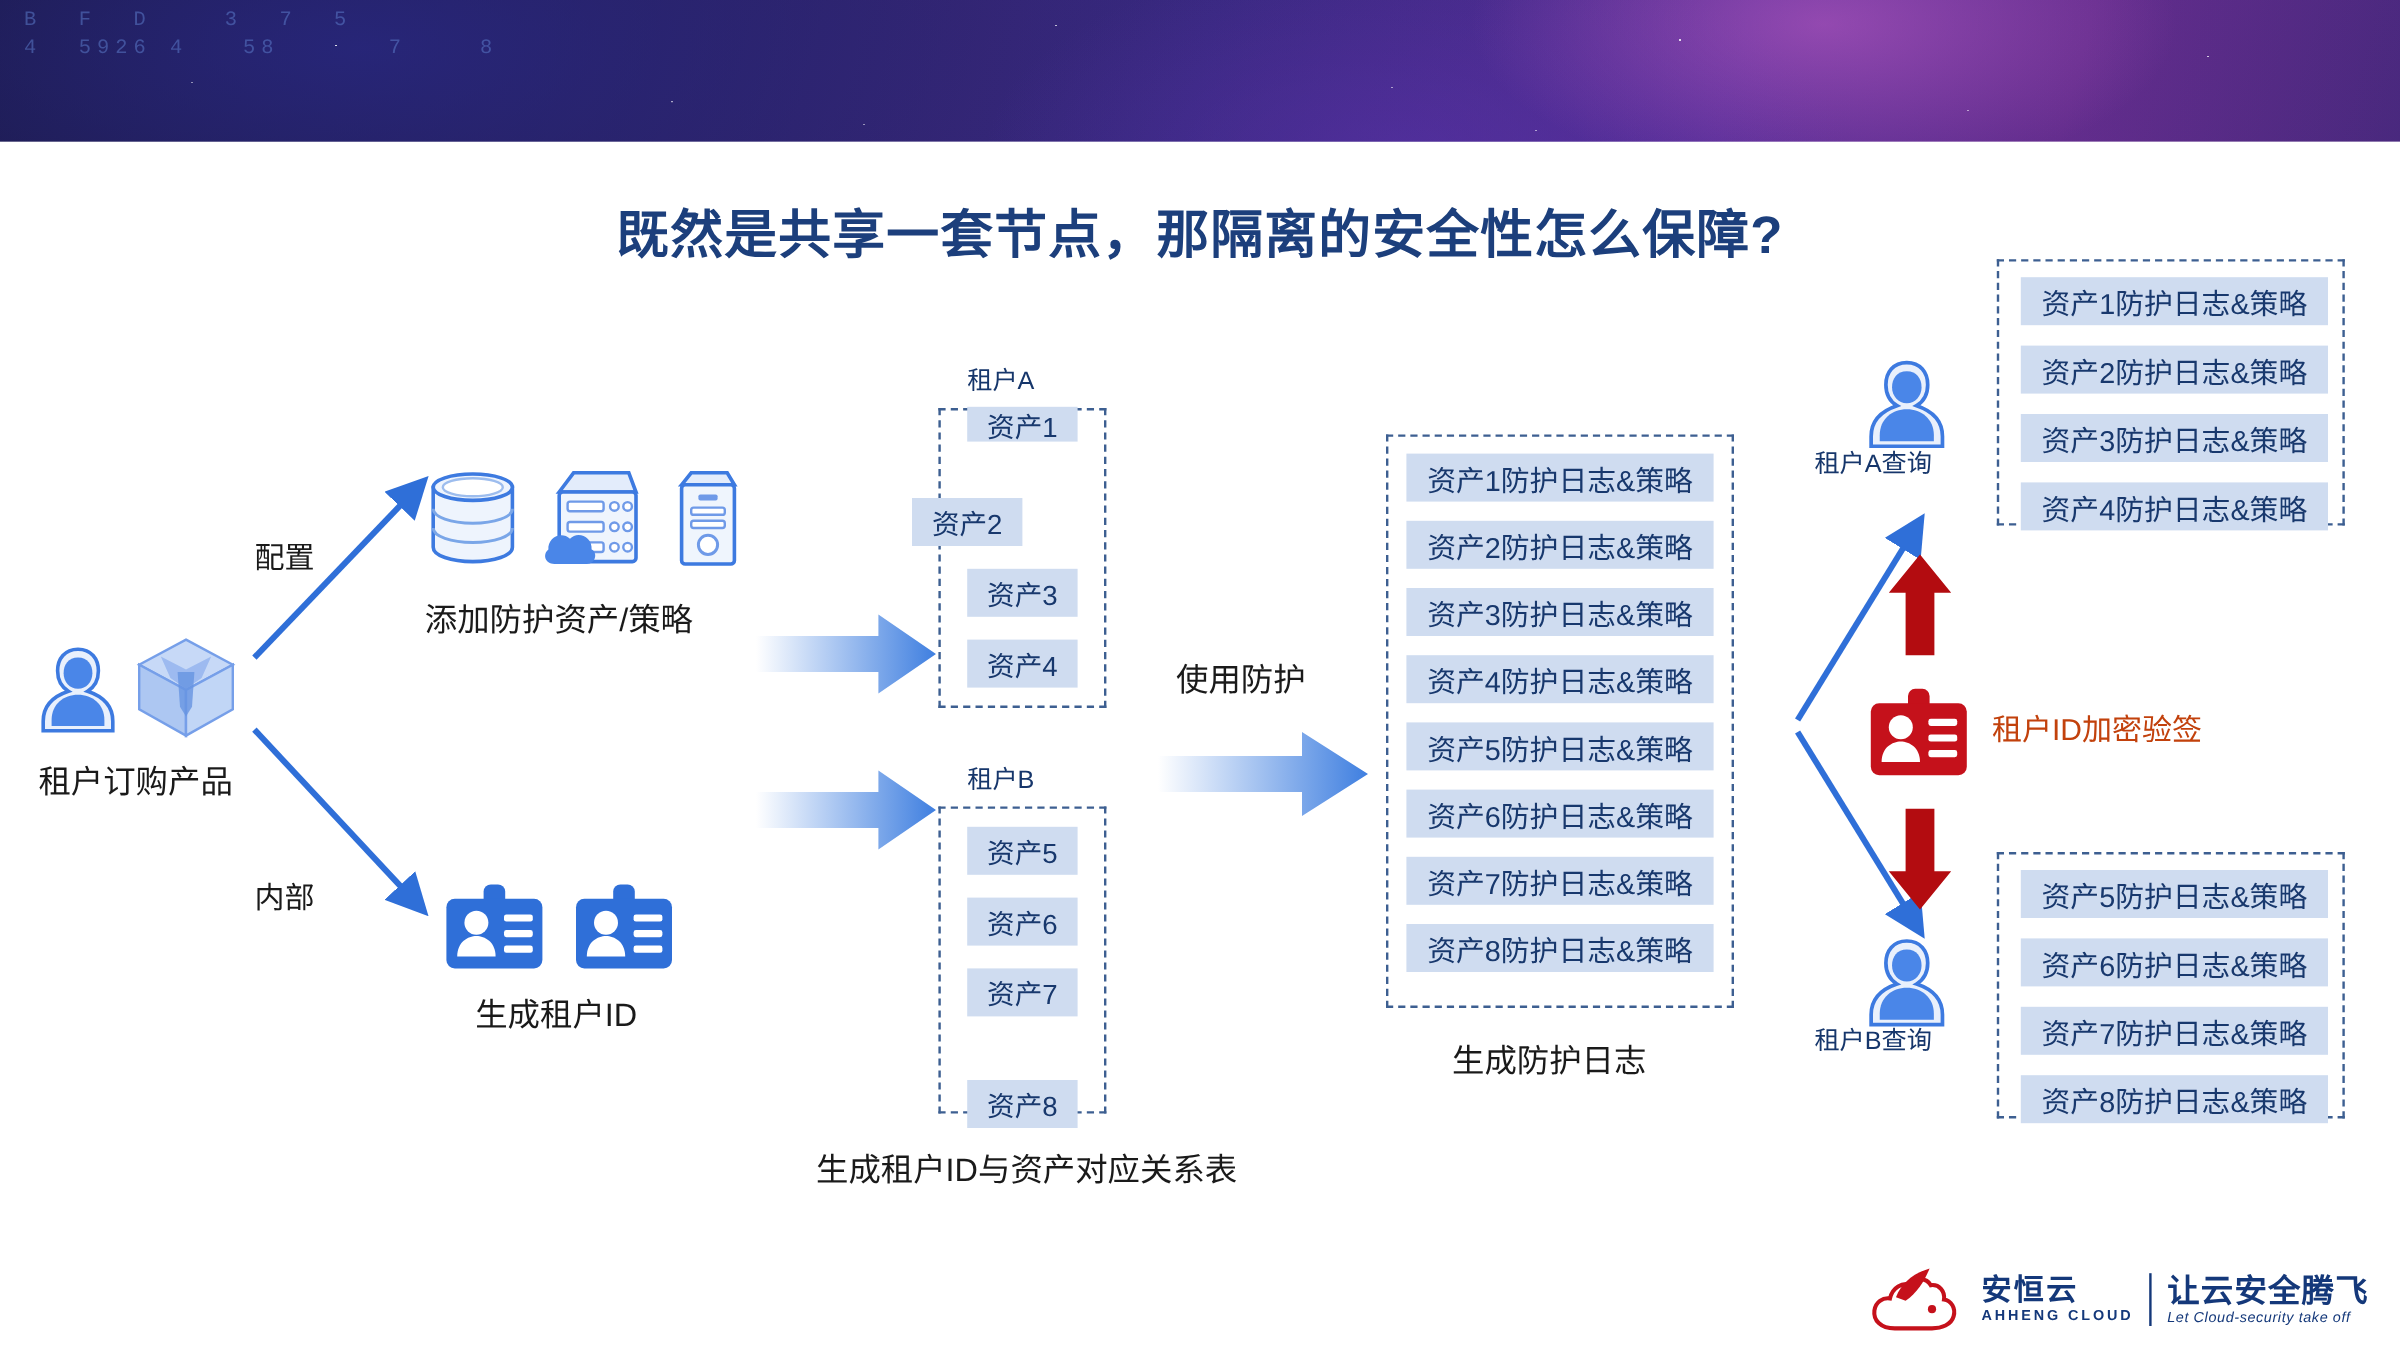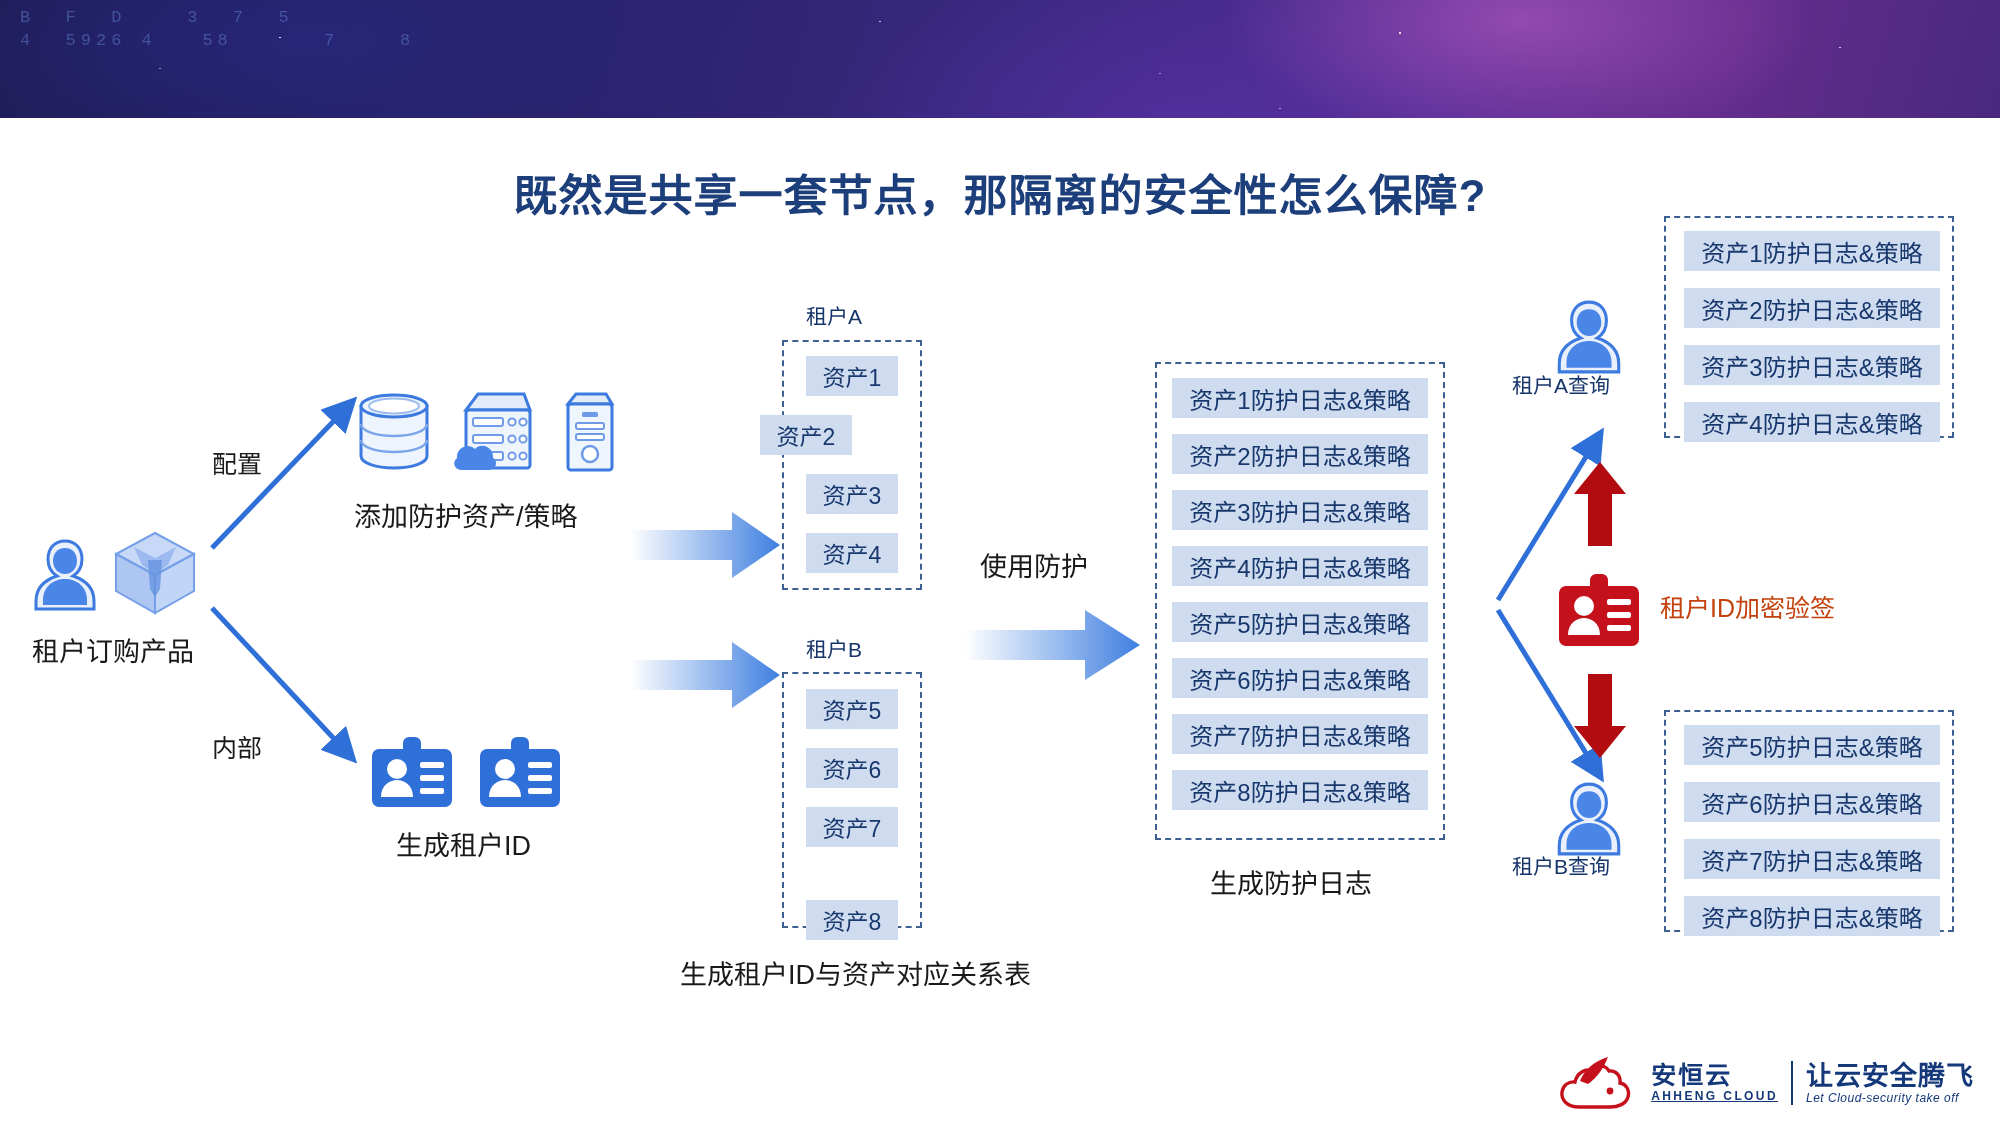--- a/index.html
+++ b/index.html
@@ -288,7 +288,7 @@
 
 <div class="cap-dark" style="left:806px; top:300px;">租户A</div>
 <div class="dash-box" style="left:782px; top:340px; width:140px; height:250px;"></div>
-<div class="chip" style="left:806px; top:356px; width:92px; height:40px;text-align:right;">资产1</div>
+<div class="chip" style="left:806px; top:339px; width:92px; height:29px;text-align:right;">资产1</div>
 <div class="chip" style="left:760px; top:415px; width:92px; height:40px;">资产2</div>
 <div class="chip" style="left:806px; top:474px; width:92px; height:40px;">资产3</div>
 <div class="chip" style="left:806px; top:533px; width:92px; height:40px;">资产4</div>

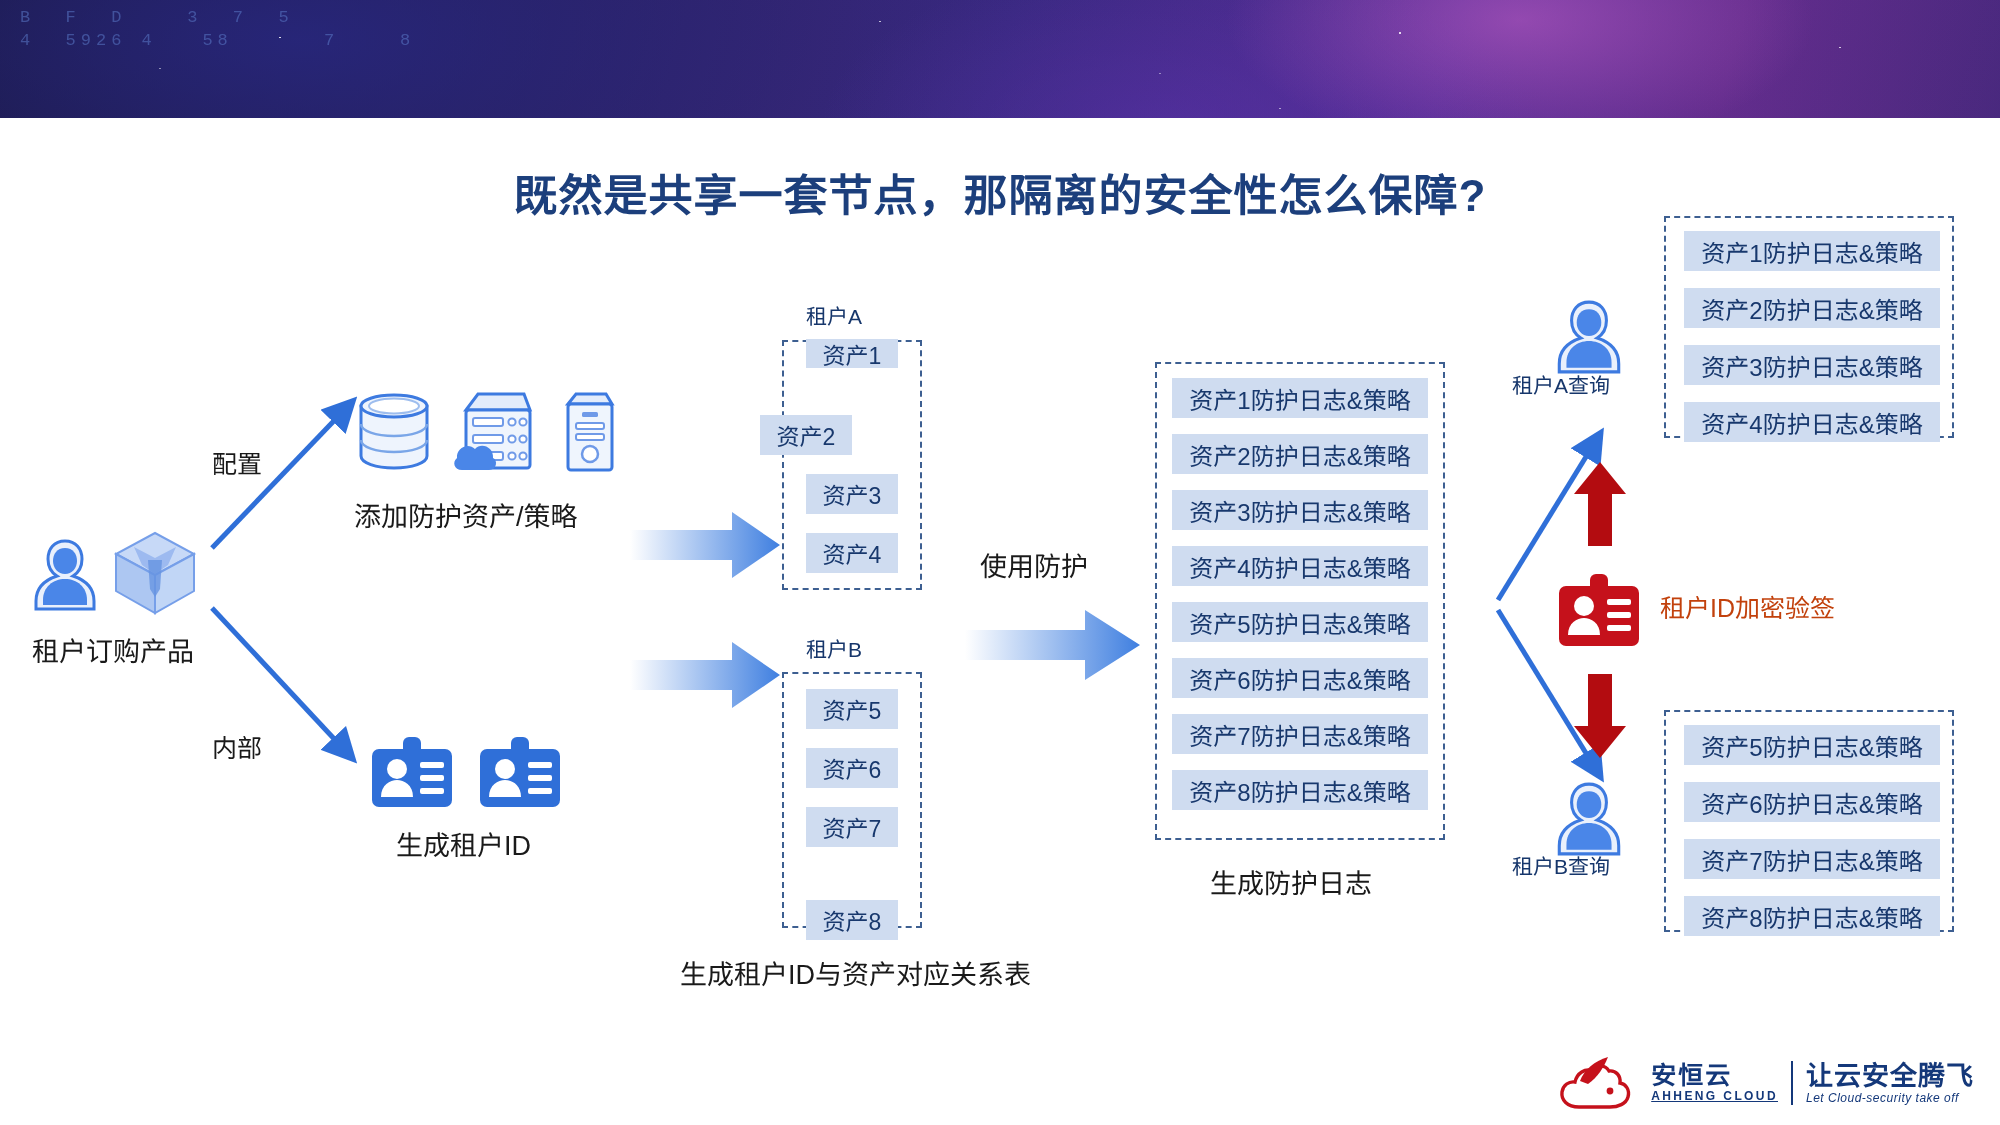--- a/index.html
+++ b/index.html
@@ -158,7 +158,7 @@
     display: flex; align-items: center; gap: 13px;
   }
   .fl-cn { color: #14387a; font-size: 25px; font-weight: bold; letter-spacing: 2px; line-height: 27px; white-space: nowrap;}
-  .fl-en { color: #14387a; font-size: 12px; font-weight: bold; letter-spacing: 2.4px; line-height: 15px; white-space: nowrap; text-decoration: underline;}
+  .fl-en { color: #14387a; font-size: 12px; font-weight: bold; letter-spacing: 2.4px; line-height: 15px; white-space: nowrap;}
   .fl-div { width: 2px; height: 44px; background: #14387a; }
   .fl-slogan-cn { color: #14387a; font-size: 27px; font-weight: bold; letter-spacing: 1px; line-height: 30px; white-space: nowrap;}
   .fl-slogan-en { color: #14387a; font-size: 12px; font-style: italic; letter-spacing: .5px; line-height: 15px; white-space: nowrap;}

